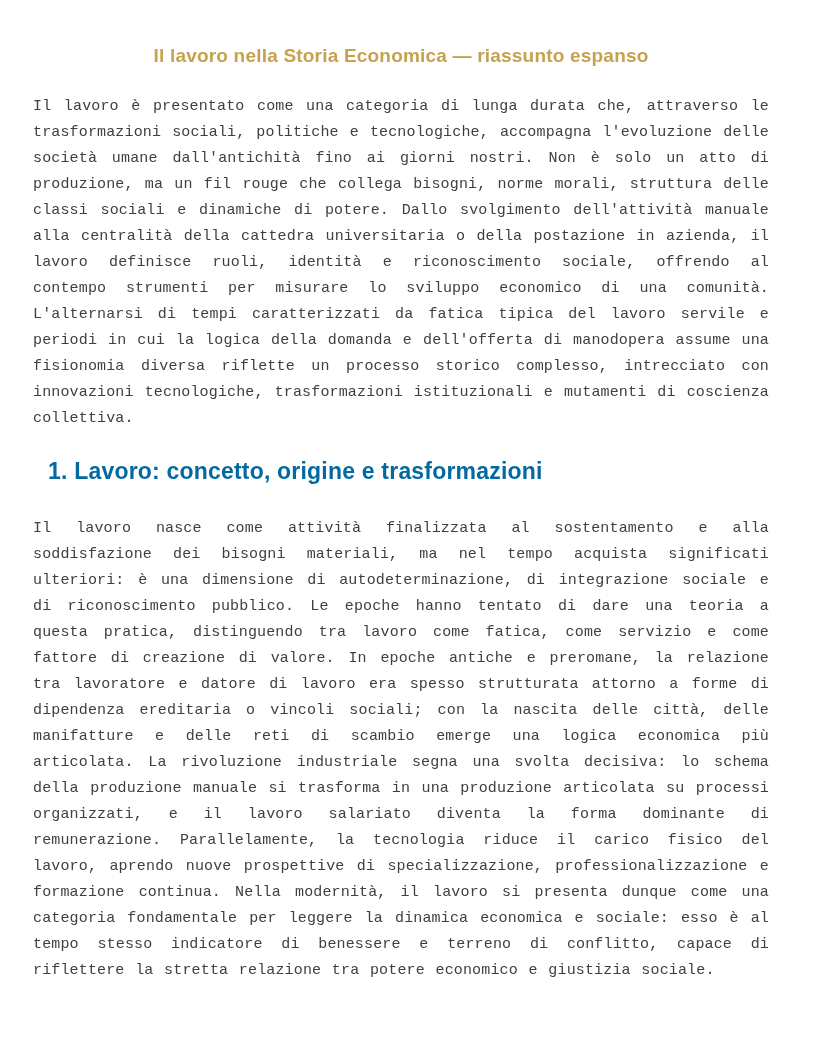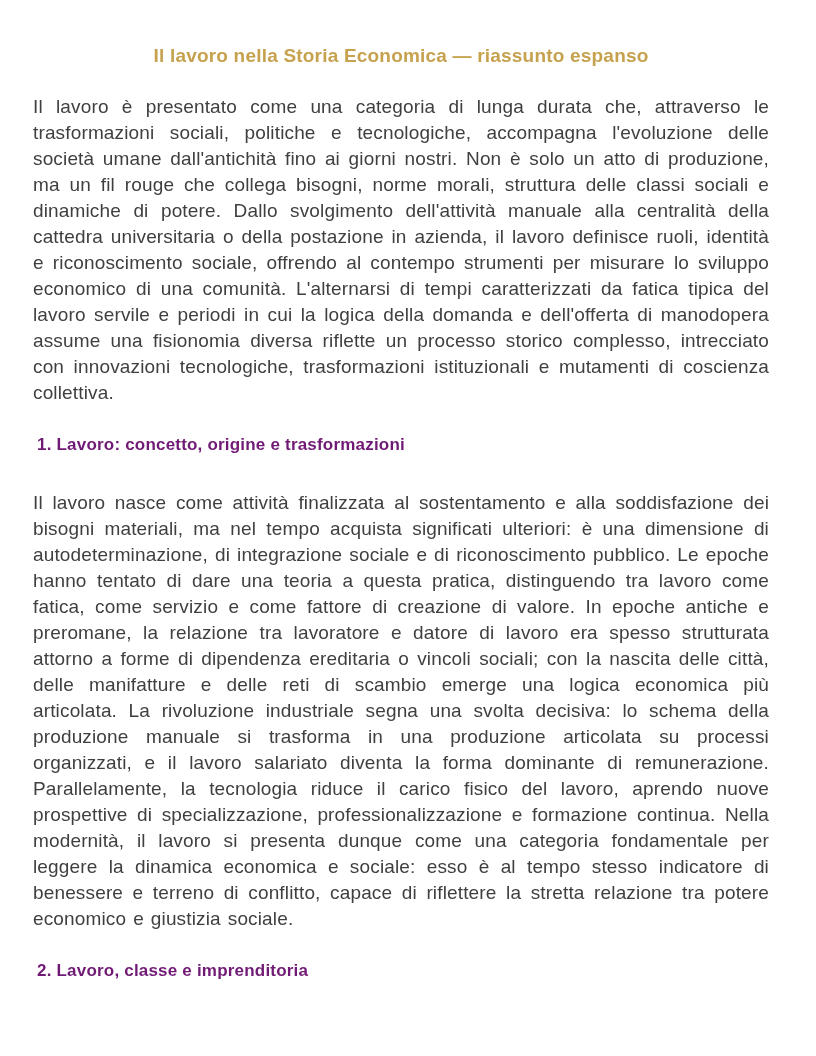--- a/index.html
+++ b/index.html
@@ -39,12 +39,13 @@
   }
   p.body-par {
     margin: 0;
-    font-size: 19px;
+    font-size: 15px;
     line-height: 26px;
     color: #3f3f3f;
     text-align: justify;
     word-spacing: 1.5px;
     letter-spacing: 0.15px;
+    font-family: Liberation Mono, monospace;
   }
 </style>
 </head>

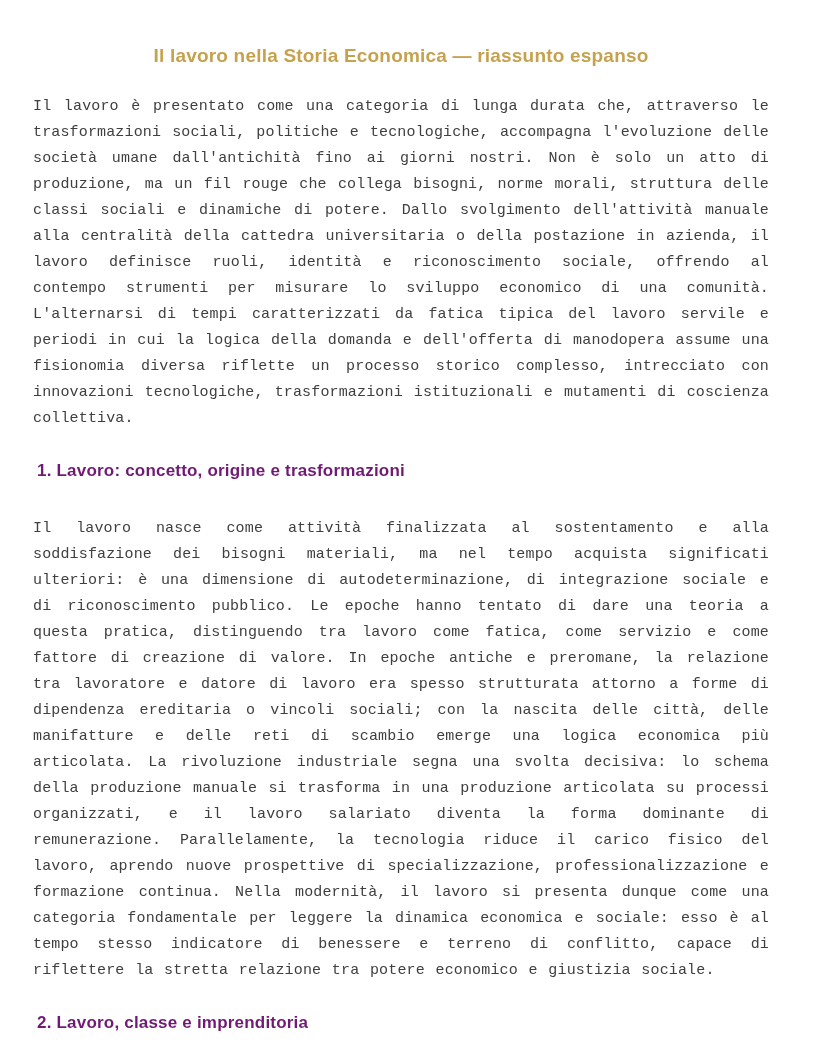--- a/index.html
+++ b/index.html
@@ -30,11 +30,11 @@
     letter-spacing: 0.2px;
   }
   h2.section-heading {
-    margin: 28px 0 34px 4px;
-    font-size: 17px;
+    margin: 28px 0 34px 15px;
+    font-size: 23px;
     line-height: 22px;
     font-weight: 700;
-    color: #701a75;
+    color: #0369a1;
     letter-spacing: 0.2px;
   }
   p.body-par {

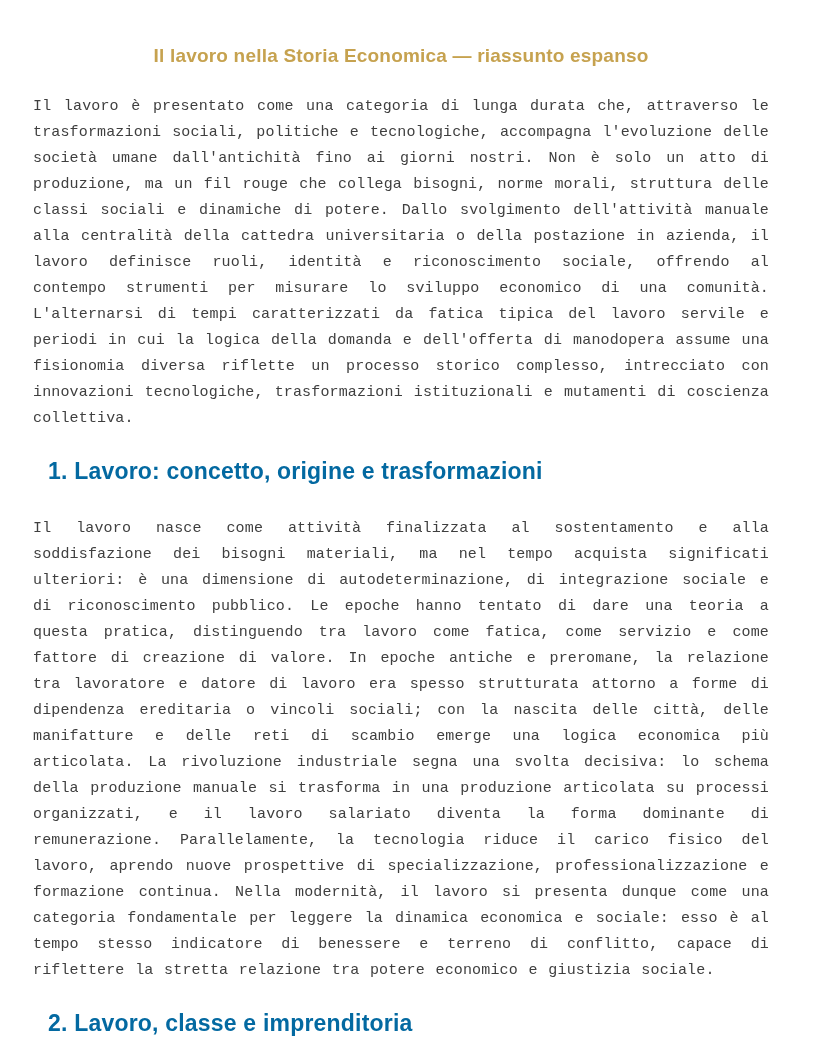--- a/index.html
+++ b/index.html
@@ -61,7 +61,6 @@
 
   <p class="body-par">Il lavoro nasce come attività finalizzata al sostentamento e alla soddisfazione dei bisogni materiali, ma nel tempo acquista significati ulteriori: è una dimensione di autodeterminazione, di integrazione sociale e di riconoscimento pubblico. Le epoche hanno tentato di dare una teoria a questa pratica, distinguendo tra lavoro come fatica, come servizio e come fattore di creazione di valore. In epoche antiche e preromane, la relazione tra lavoratore e datore di lavoro era spesso strutturata attorno a forme di dipendenza ereditaria o vincoli sociali; con la nascita delle città, delle manifatture e delle reti di scambio emerge una logica economica più articolata. La rivoluzione industriale segna una svolta decisiva: lo schema della produzione manuale si trasforma in una produzione articolata su processi organizzati, e il lavoro salariato diventa la forma dominante di remunerazione. Parallelamente, la tecnologia riduce il carico fisico del lavoro, aprendo nuove prospettive di specializzazione, professionalizzazione e formazione continua. Nella modernità, il lavoro si presenta dunque come una categoria fondamentale per leggere la dinamica economica e sociale: esso è al tempo stesso indicatore di benessere e terreno di conflitto, capace di riflettere la stretta relazione tra potere economico e giustizia sociale.</p>
 
-  <h2 class="section-heading">2. Lavoro, classe e imprenditoria</h2>
 
 
 </div>

